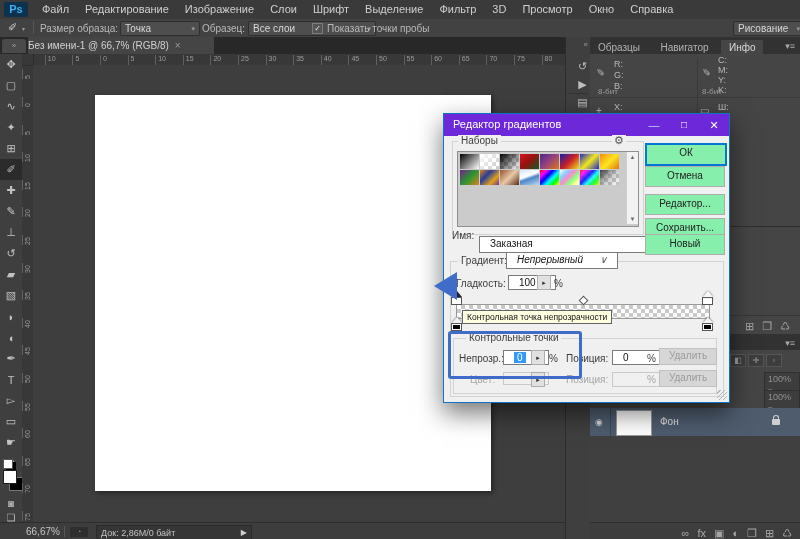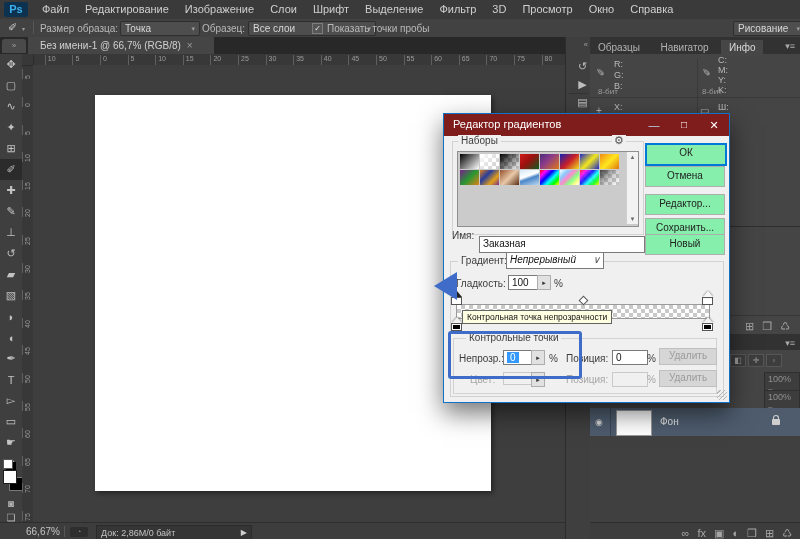--- a/index.html
+++ b/index.html
@@ -30,7 +30,7 @@
   #toolbox-header{left:2px;top:2px;width:24px;height:14px;background:#4a4a4a;border-radius:3px 3px 0 0;
                   color:#9e9e9e;font-size:8px;text-align:center;line-height:14px;}
   #doc-tab{left:28px;top:0px;width:186px;height:17px;background:#454545;display:flex;align-items:center;}
-  #doc-tab-title{color:#d0d0d0;font-size:10px;padding-left:12px;white-space:nowrap;}
+  #doc-tab-title{color:#d0d0d0;font-size:10px;padding-left:0;white-space:nowrap;}
   #doc-tab-close{color:#9a9a9a;font-size:10px;margin-left:6px;}
   
   #toolbar{left:0;top:54px;width:22px;height:468px;background:#3f3f3f;border-right:1px solid#2e2e2e;}

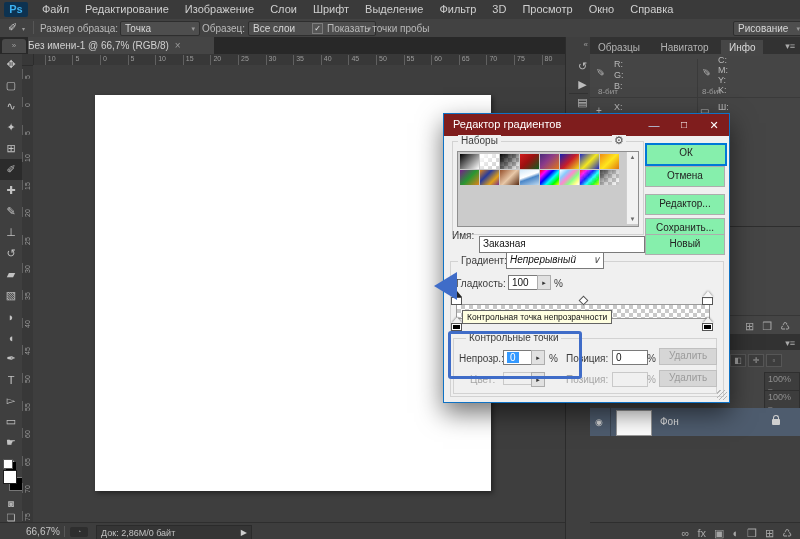--- a/index.html
+++ b/index.html
@@ -99,7 +99,7 @@
   
   #dialog{left:443px;top:113px;width:285px;height:288px;background:#f0f0f0;border:1px solid #0f72c4;
           box-shadow:0 10px 24px rgba(0,0,0,.55);z-index:10;}
-  #dlg-title{left:0;top:0;width:100%;height:22px;background:#7f1d1d;}
+  #dlg-title{left:0;top:0;width:100%;height:22px;background:#6d28d9;}
   #dlg-title-text{left:9px;top:4px;color:#fff;font-size:11px;}
   .cap-btn{top:0;width:30px;height:22px;color:#fff;font-size:11px;text-align:center;line-height:22px;}
   #cap-min{right:60px;color:#bcd9f2;}

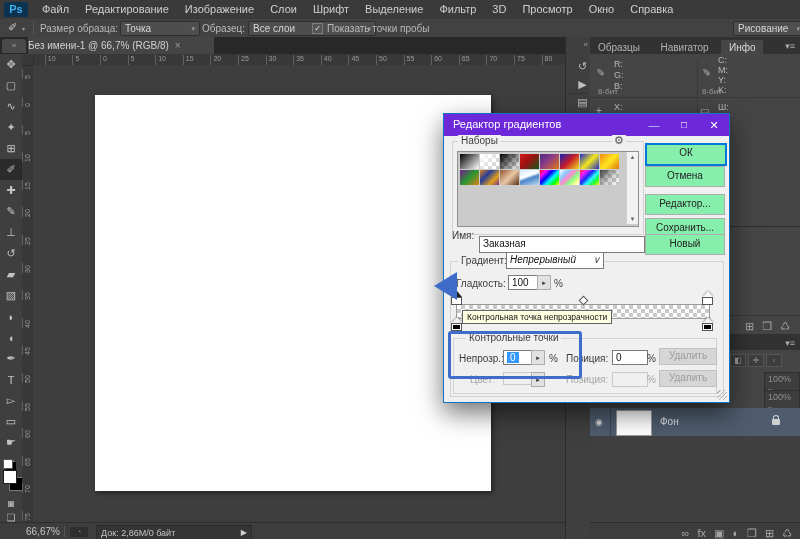--- a/index.html
+++ b/index.html
@@ -109,7 +109,7 @@
   .legend{background:#f0f0f0;color:#3c3c3c;font-size:10px;padding:0 3px;line-height:11px;}
   .dlg-label{color:#3c3c3c;font-size:10px;}
   .dlg-label.disabled,.pct.disabled{color:#a6a6a6;}
-  .tbox{background:#fff;border:1px solid #7a7a7a;font-size:10px;color:#111;line-height:14px;padding:0 3px;}
+  .tbox{background:#fff;border:1px solid #7a7a7a;font-size:10px;color:#111;line-height:14px;padding:0 10px;}
   .tbox.disabled{background:#f0f0f0;border-color:#c9c9c9;}
   .spin{background:#e1e1e1;border:1px solid #adadad;color:#333;font-size:7px;text-align:center;line-height:13px;}
   .btn{background:#86efac;border:1px solid #adadad;color:#222;font-size:10px;text-align:center;line-height:17px;}

